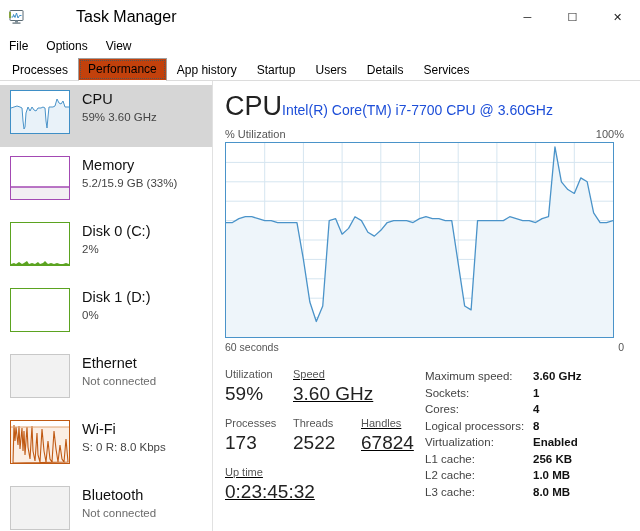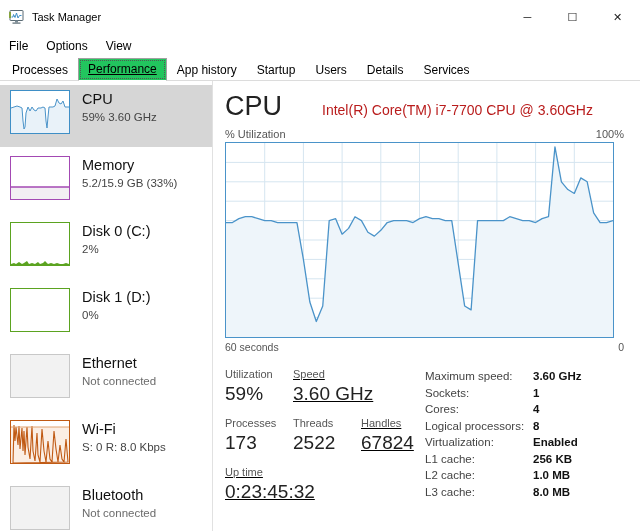--- a/index.html
+++ b/index.html
@@ -20,7 +20,7 @@
     width:16px;height:14px;margin-left:9px;margin-right:7px;
     position:relative;flex:none;
   }
-  .title-text{font-size:11px;color:#000;}
+  .title-text{font-size:16px;color:#000;margin-left:44px;}
   .win-controls{position:absolute;right:0;top:0;height:34px;display:flex;}
   .wbtn{width:45px;height:34px;display:flex;align-items:center;justify-content:center;}
   .wglyph{font-size:11px;color:#1a1a1a;line-height:1;}

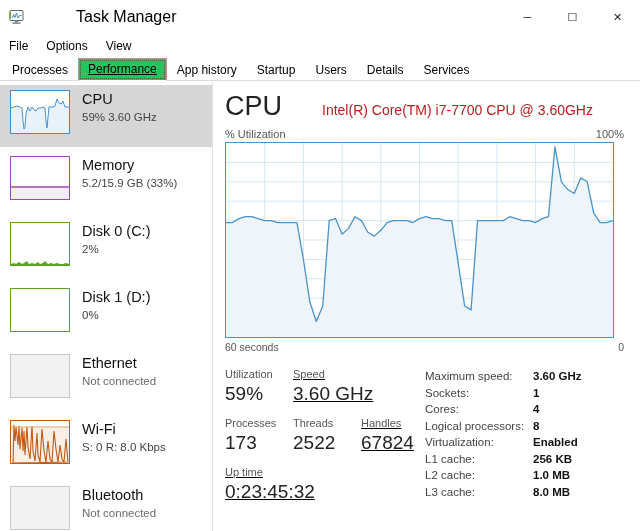--- a/index.html
+++ b/index.html
@@ -40,8 +40,8 @@
     line-height:14px;
   }
   .tab.active{
-    background:#22c55e;border:1px solid #a0a0a0;border-bottom:1px solid #fff;
-    outline:1px dotted #555;outline-offset:-3px;text-decoration:underline;
+    background:#c2410c;border:1px solid #a0a0a0;border-bottom:1px solid #fff;
+    outline:1px dotted #555;outline-offset:-3px;
   }
   
   .content{display:flex;height:486px;}

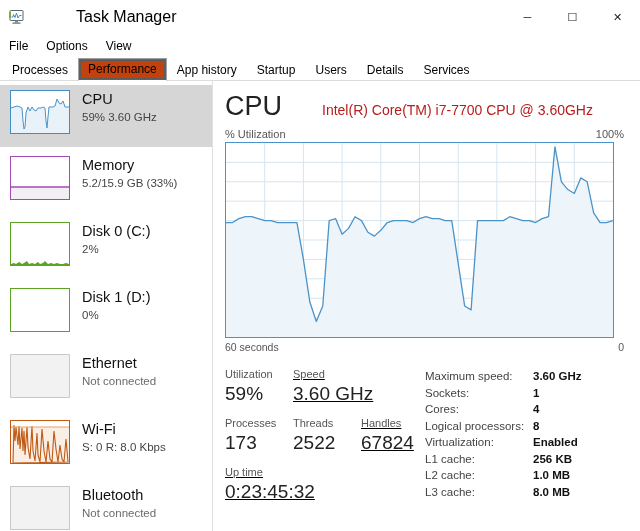--- a/index.html
+++ b/index.html
@@ -74,7 +74,7 @@
   .main{flex:1;position:relative;padding:10px 16px 0 12px;box-sizing:border-box;}
   .main-head{display:flex;align-items:baseline;}
   .big-title{font-size:27px;color:#222;line-height:30px;font-weight:normal;}
-  .cpu-model{font-size:14px;color:#b91c1c;margin-left:40px;}
+  .cpu-model{font-size:14px;color:#1d4ed8;}
   .axis-row{display:flex;justify-content:space-between;margin-top:7px;font-size:11px;color:#555;}
   .graph-wrap{position:relative;margin-top:2px;}
   .graph{

